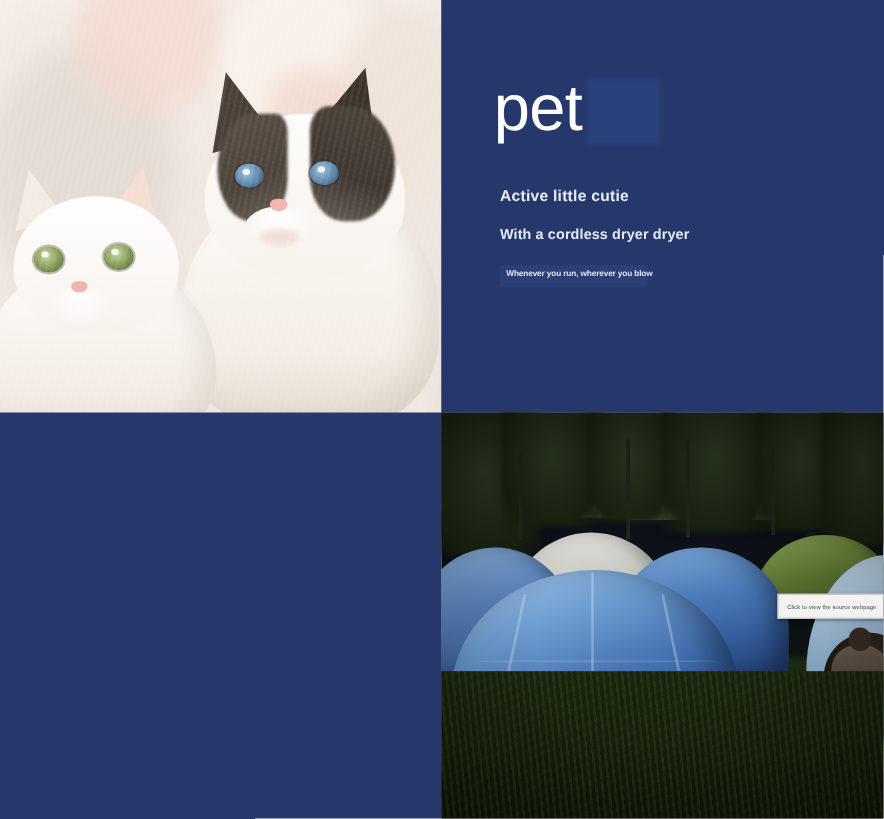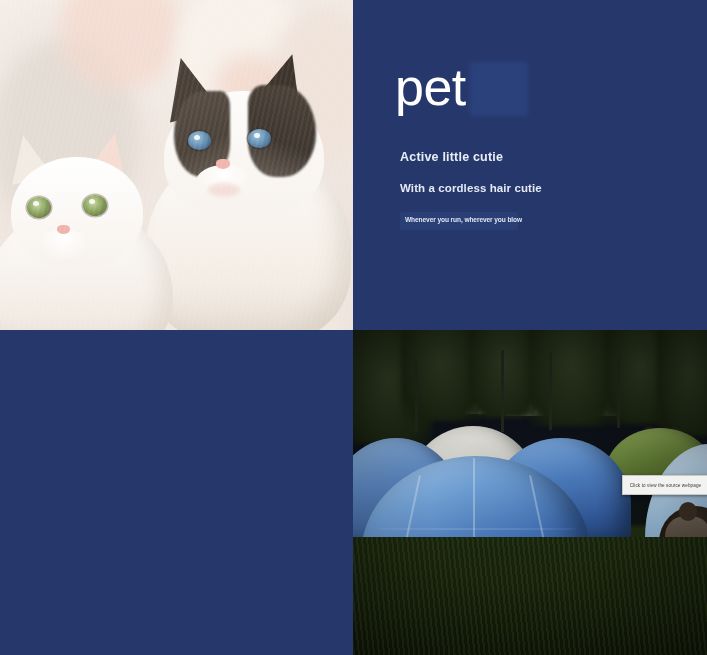--- a/index.html
+++ b/index.html
@@ -442,7 +442,7 @@
     <div class="pet-highlight"></div>
     <div class="pet-title">pet</div>
     <div class="pet-line1">Active little cutie</div>
-    <div class="pet-line2">With a cordless hair cutie</div>
+    <div class="pet-line2">With a cordless dryer dryer</div>
     <div class="pet-line3-wrap">
       <div class="pet-line3">Whenever you run, wherever you blow</div>
     </div>

